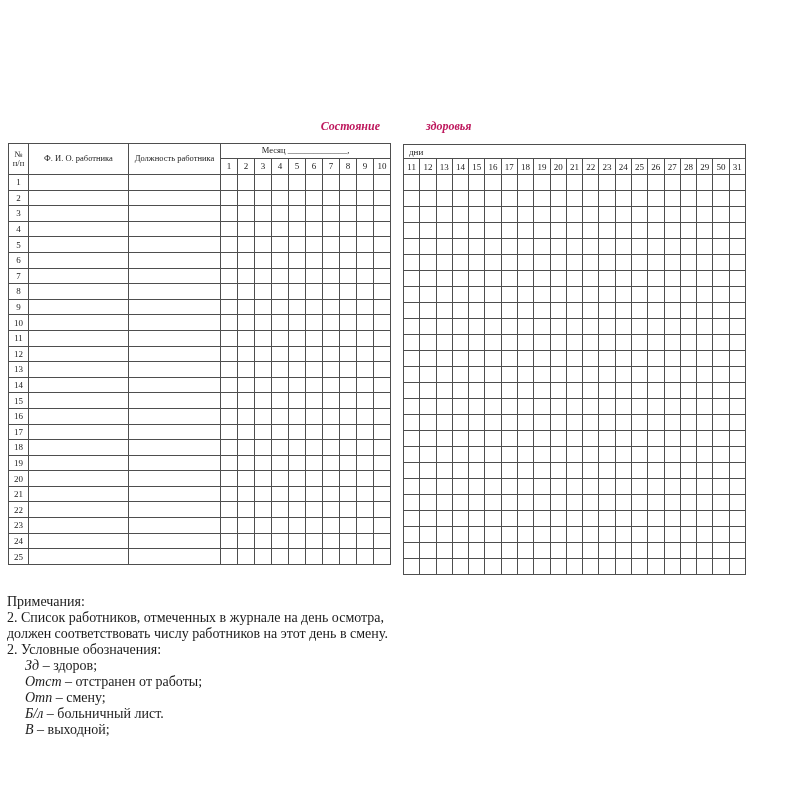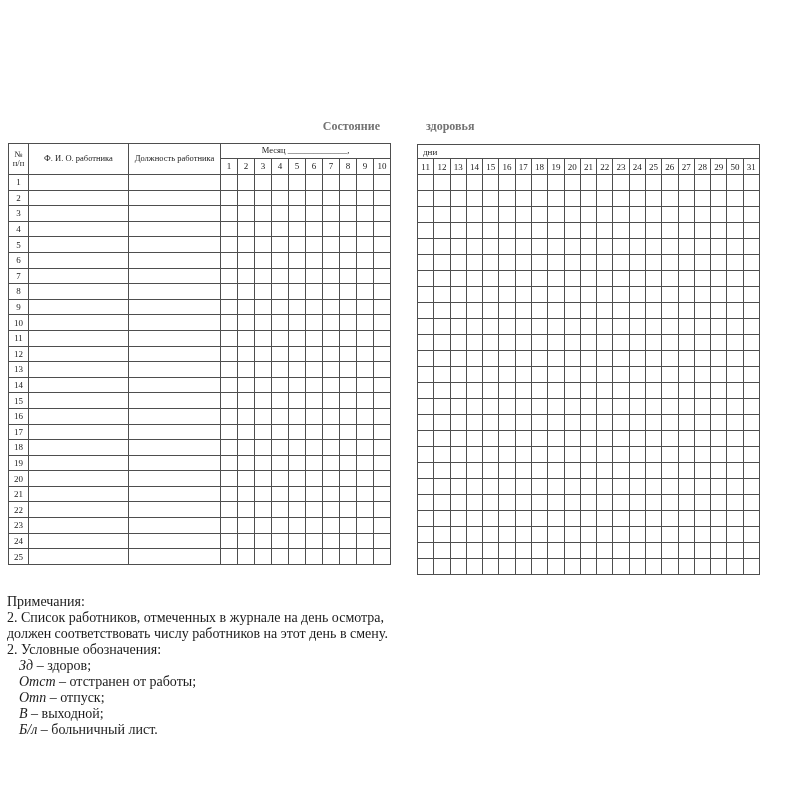--- a/index.html
+++ b/index.html
@@ -20,8 +20,9 @@
     top:119px;
     font-weight:bold;
     font-size:12px;
-    color:#737373;
+    color:#be185d;
     white-space:nowrap;
+    font-style:italic;
   }
   #title-w1{left:180px;width:200px;text-align:right;}
   #title-w2{left:426px;}

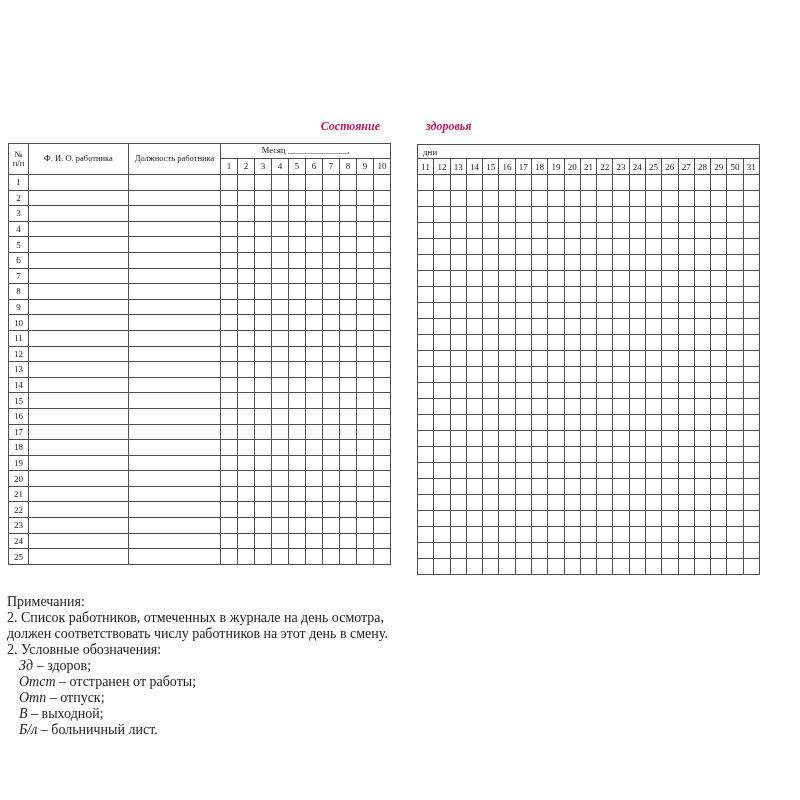--- a/index.html
+++ b/index.html
@@ -53,7 +53,7 @@
   .no-stack div{line-height:1.1;}
 
   
-  #right-table{left:417px;top:144px;width:343px;font-size:9px;}
+  #right-table{left:403px;top:144px;width:343px;font-size:9px;}
   #right-table thead tr.hdr-dni{height:14px;}
   #right-table thead tr.hdr-days{height:16px;}
   #right-table th.dni-cell{

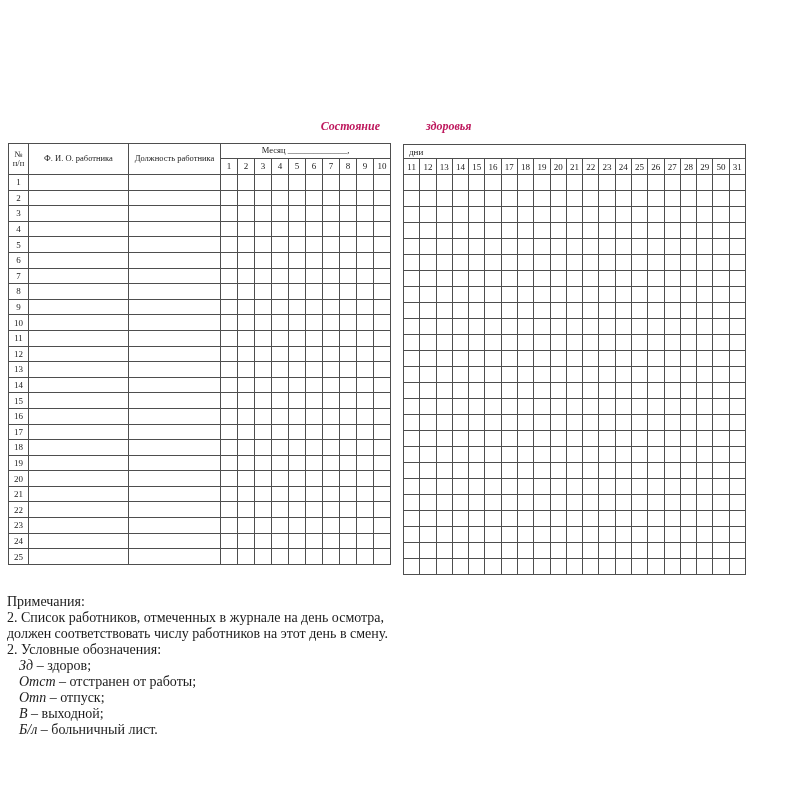--- a/index.html
+++ b/index.html
@@ -73,7 +73,7 @@
     line-height:1.14;
     color:var(--text);
   }
-  #notes .legend{margin-left:12px;}
+  #notes .legend{margin-left:18px;}
   #notes .legend-abbr{font-style:italic;}
   #notes div{margin:0;padding:0;}
 </style>

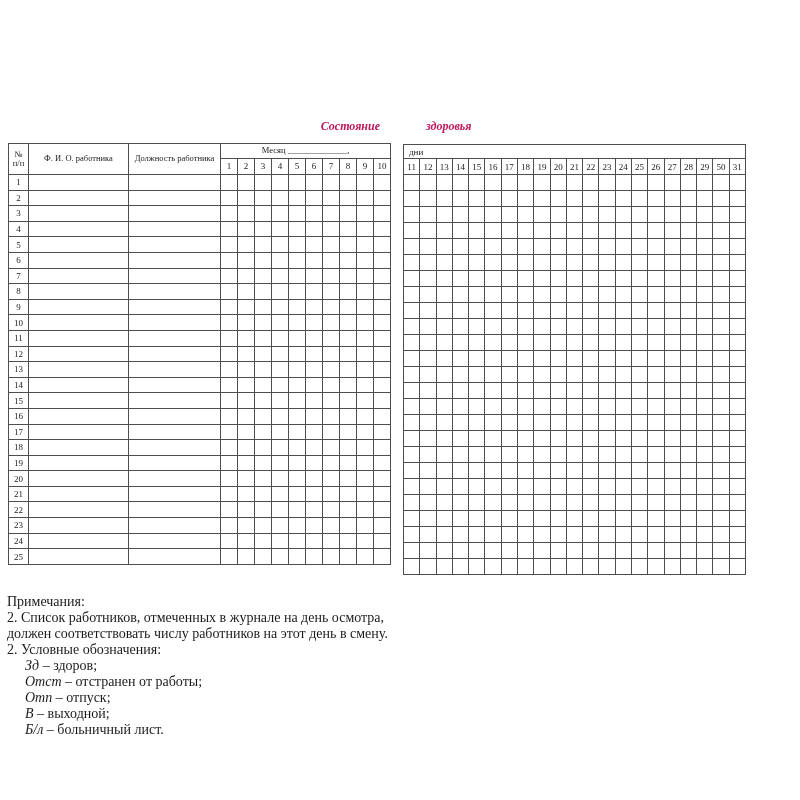--- a/index.html
+++ b/index.html
@@ -1107,7 +1107,7 @@
   <div class="legend" id="legend-list">
       <div><i class="legend-abbr">Зд</i> <span>– здоров;</span></div>
       <div><i class="legend-abbr">Отст</i> <span>– отстранен от работы;</span></div>
-      <div><i class="legend-abbr">Отп</i> <span>– отпуск;</span></div>
+      <div><i class="legend-abbr">Отп</i> <span>– смену;</span></div>
       <div><i class="legend-abbr">В</i> <span>– выходной;</span></div>
       <div><i class="legend-abbr">Б/л</i> <span>– больничный лист.</span></div>
     </div>

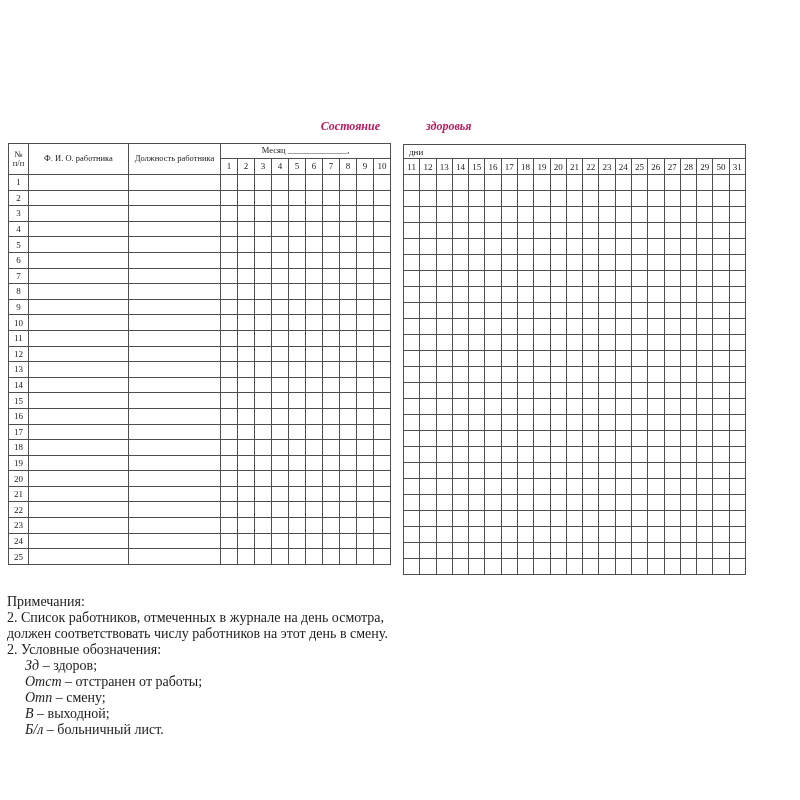--- a/index.html
+++ b/index.html
@@ -1108,8 +1108,8 @@
       <div><i class="legend-abbr">Зд</i> <span>– здоров;</span></div>
       <div><i class="legend-abbr">Отст</i> <span>– отстранен от работы;</span></div>
       <div><i class="legend-abbr">Отп</i> <span>– смену;</span></div>
+      <div><i class="legend-abbr">Б/л</i> <span>– больничный лист.</span></div>
       <div><i class="legend-abbr">В</i> <span>– выходной;</span></div>
-      <div><i class="legend-abbr">Б/л</i> <span>– больничный лист.</span></div>
     </div>
 </div>
 

